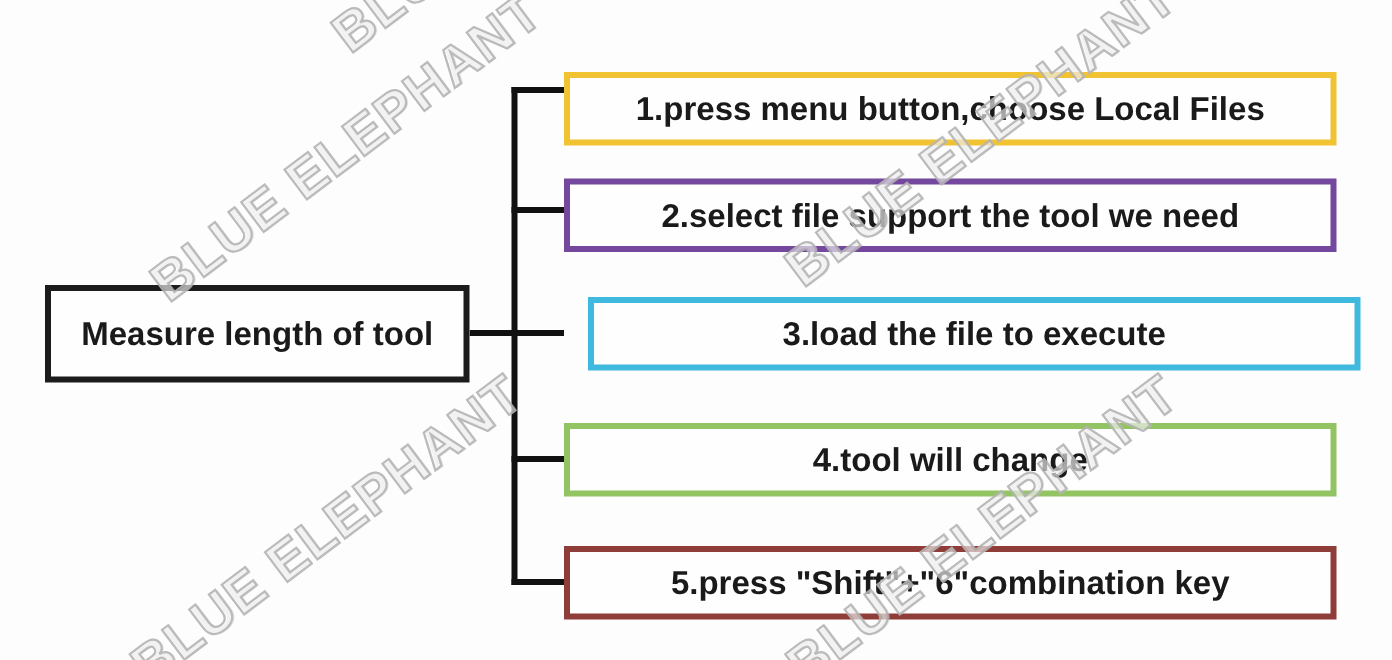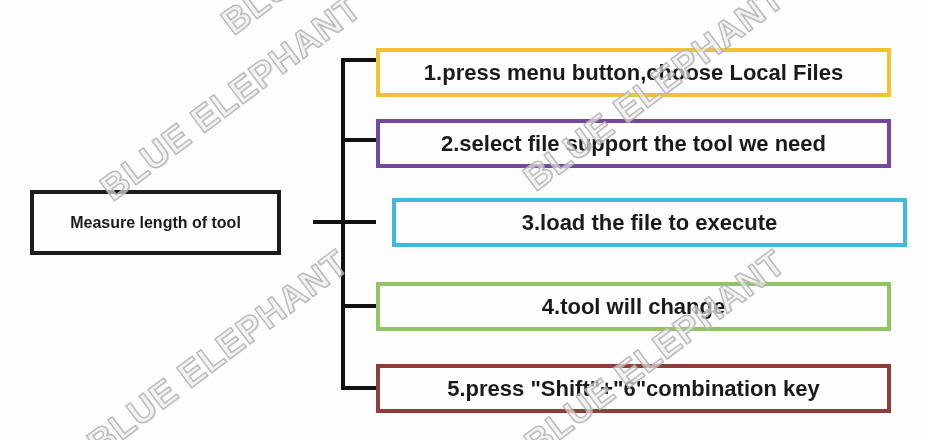--- a/index.html
+++ b/index.html
@@ -16,11 +16,11 @@
   .root-box {
     position: absolute;
     left: 30px; top: 190px;
-    width: 251px; height: 65px;
+    width: 283px; height: 65px;
     border: 4px solid #1c1c1c;
     background: #fefefe;
     display: flex; align-items: center; justify-content: center;
-    font-size: 16px; font-weight: bold; color: #1a1a1a;
+    font-size: 22px; font-weight: bold; color: #1a1a1a;
     white-space: nowrap;
     z-index: 2;
   }

